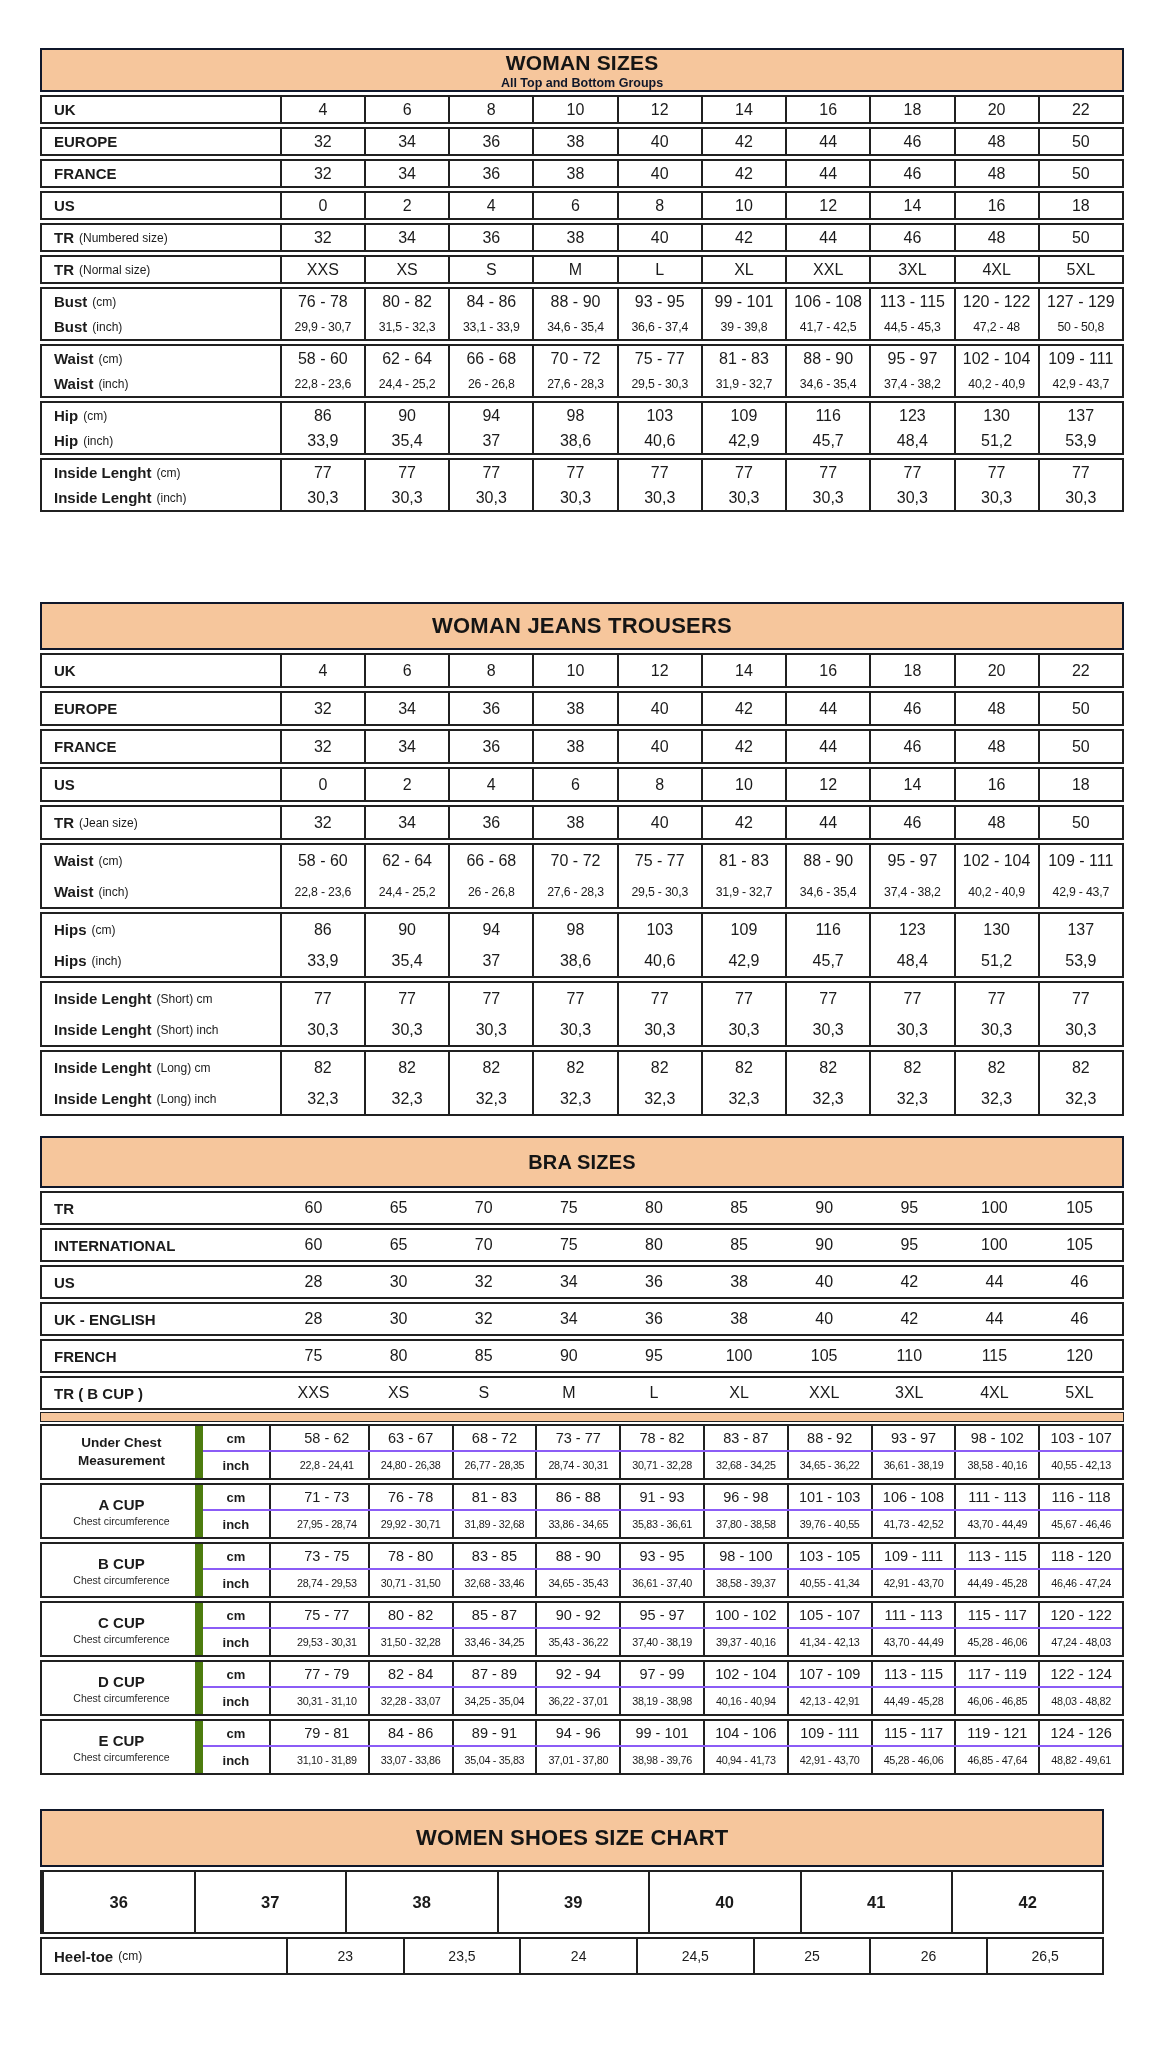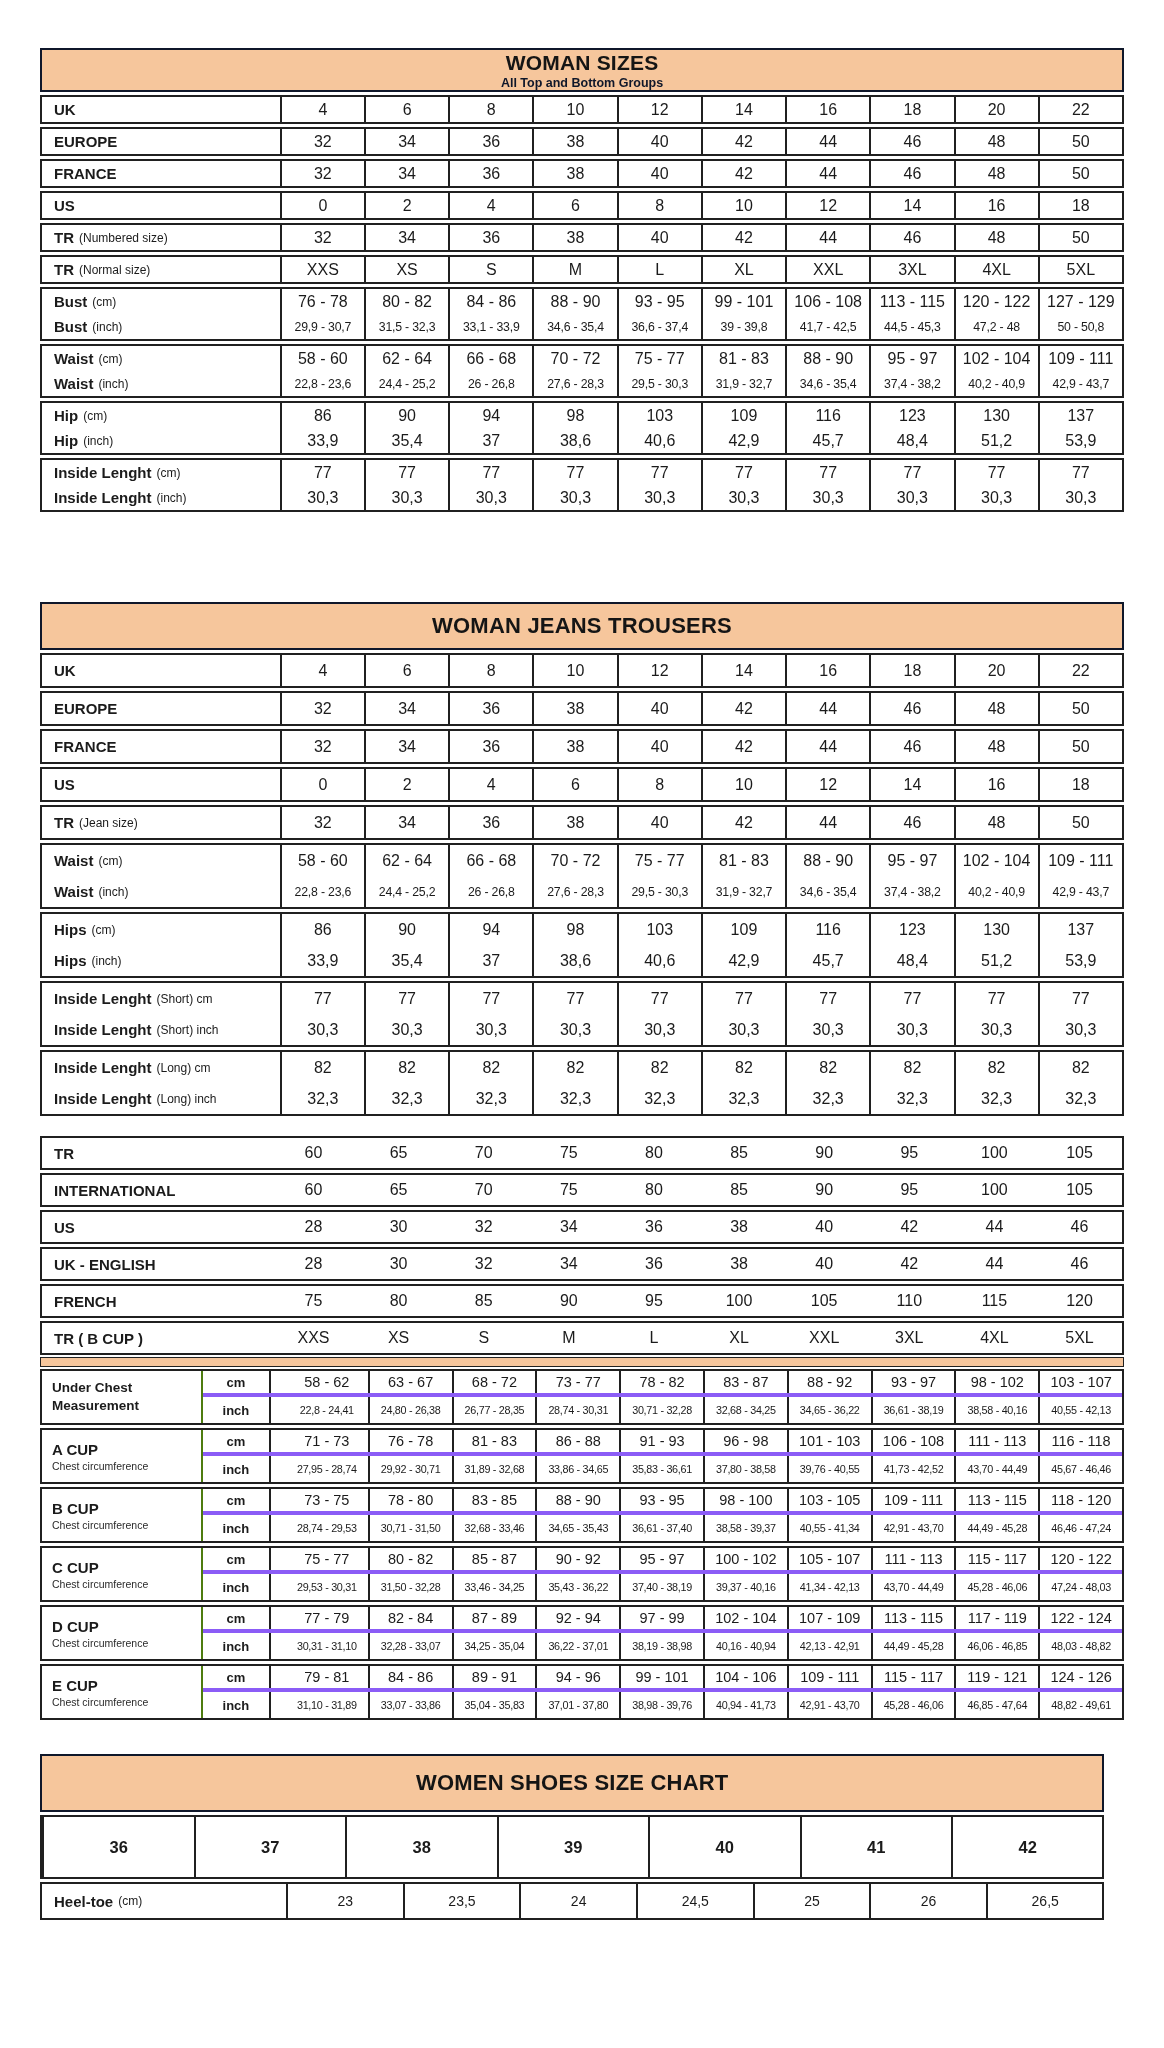--- a/index.html
+++ b/index.html
@@ -566,6 +566,9 @@
       </div>
     </section>
   <section class="tbl" id="sec-bra">
+      <div class="thead">
+        <div class="ttitle">BRA SIZES</div>
+      </div>
       <div class="band plain">
         <div class="brow">
           <div class="lcell">

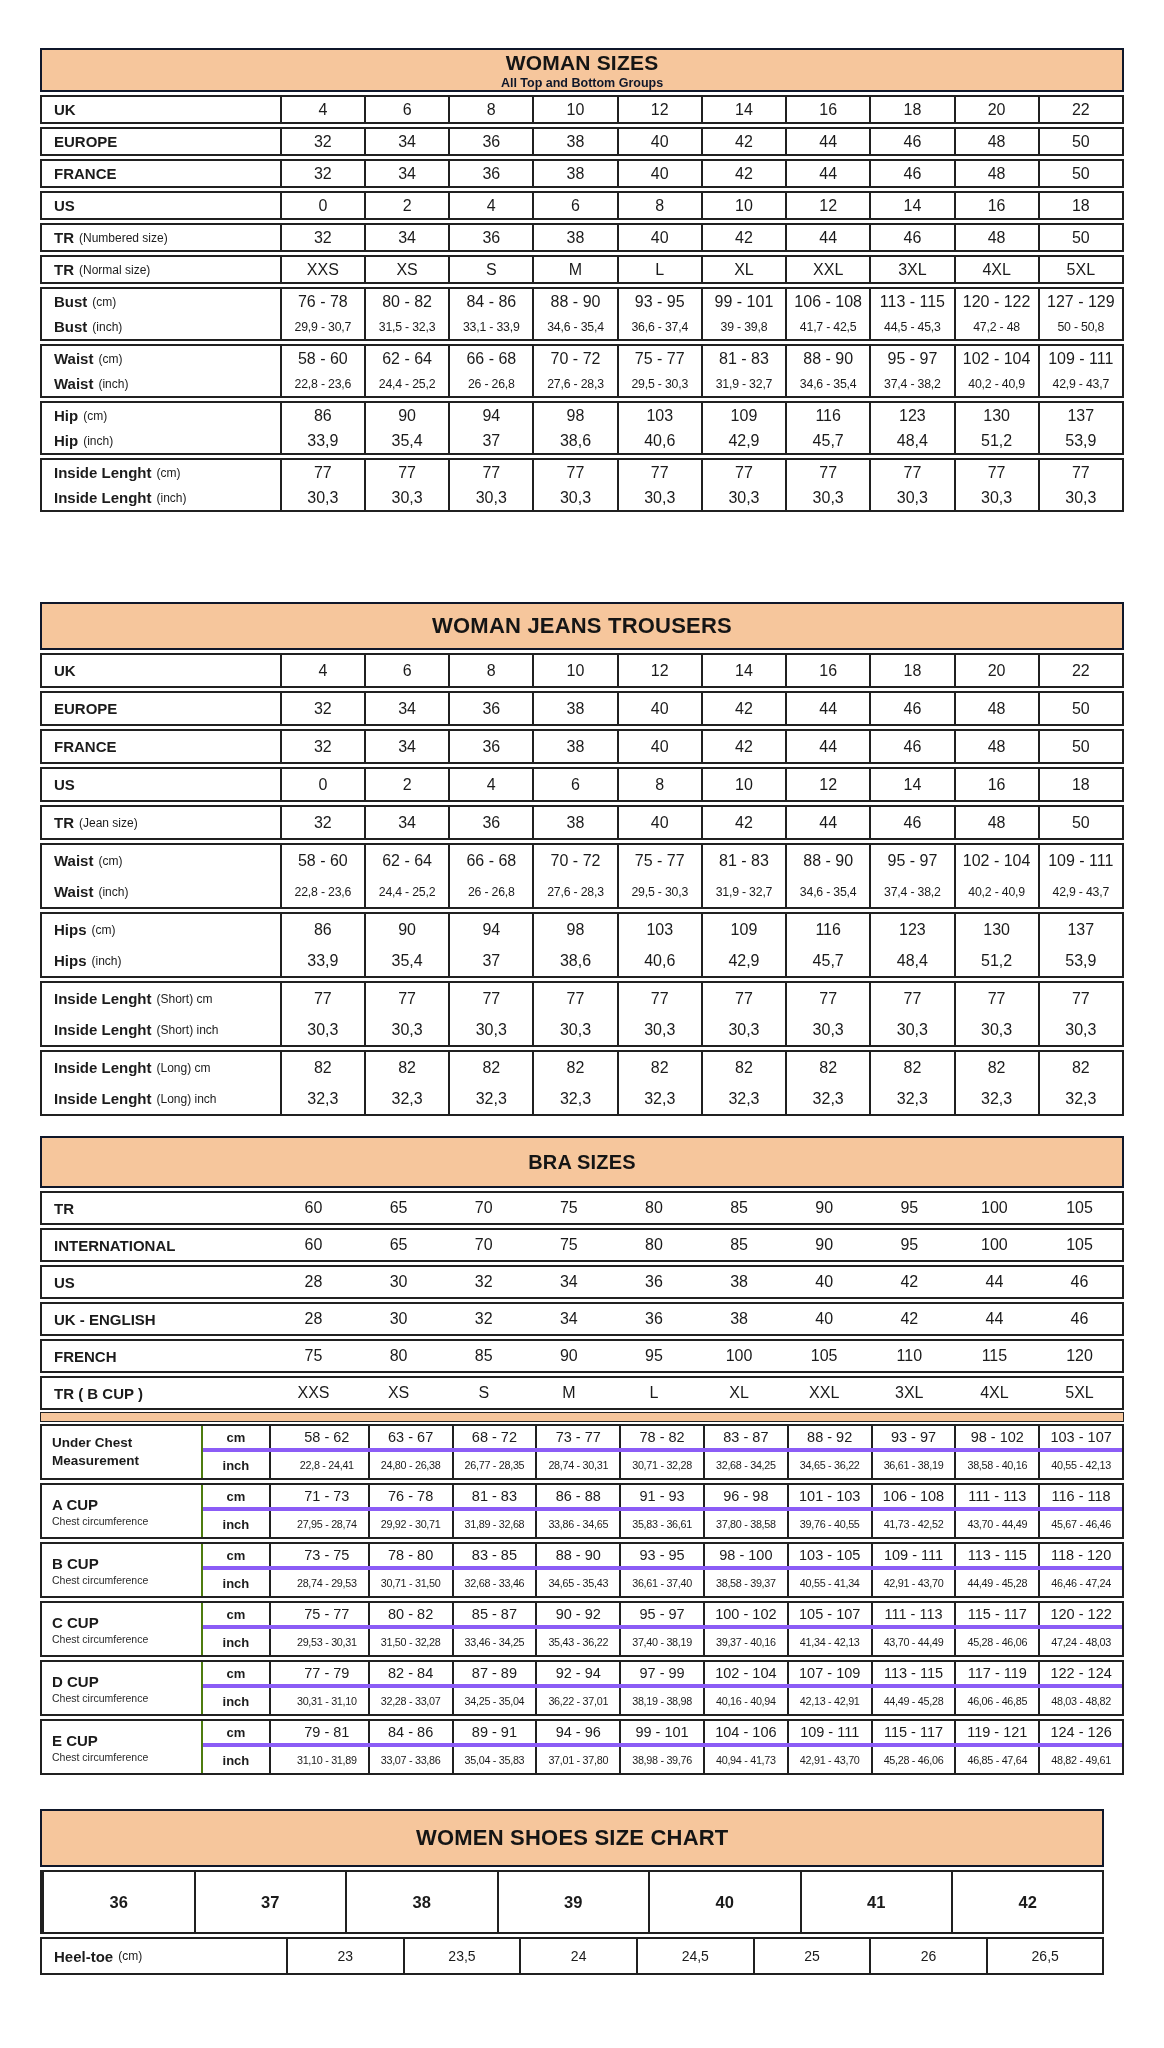--- a/index.html
+++ b/index.html
@@ -61,8 +61,8 @@
   #sec-cups .band{display:flex;align-items:stretch;margin-top:3px;}
   #sec-cups .band:first-child{margin-top:2px;}
   .cuplabel{
-    width:14.9%;border-right:2px solid #4d7c0f;display:flex;flex-direction:column;
-    justify-content:center;padding-left:10px;padding-right:4px;
+    width:14.9%;border-right:8px solid #4d7c0f;display:flex;flex-direction:column;
+    justify-content:center;padding-left:10px;padding-right:4px;text-align:center;
   }
   .cupname{font-weight:bold;font-size:15px;white-space:nowrap;}
   .cupname.big{font-size:13.5px;line-height:1.3;white-space:normal;}

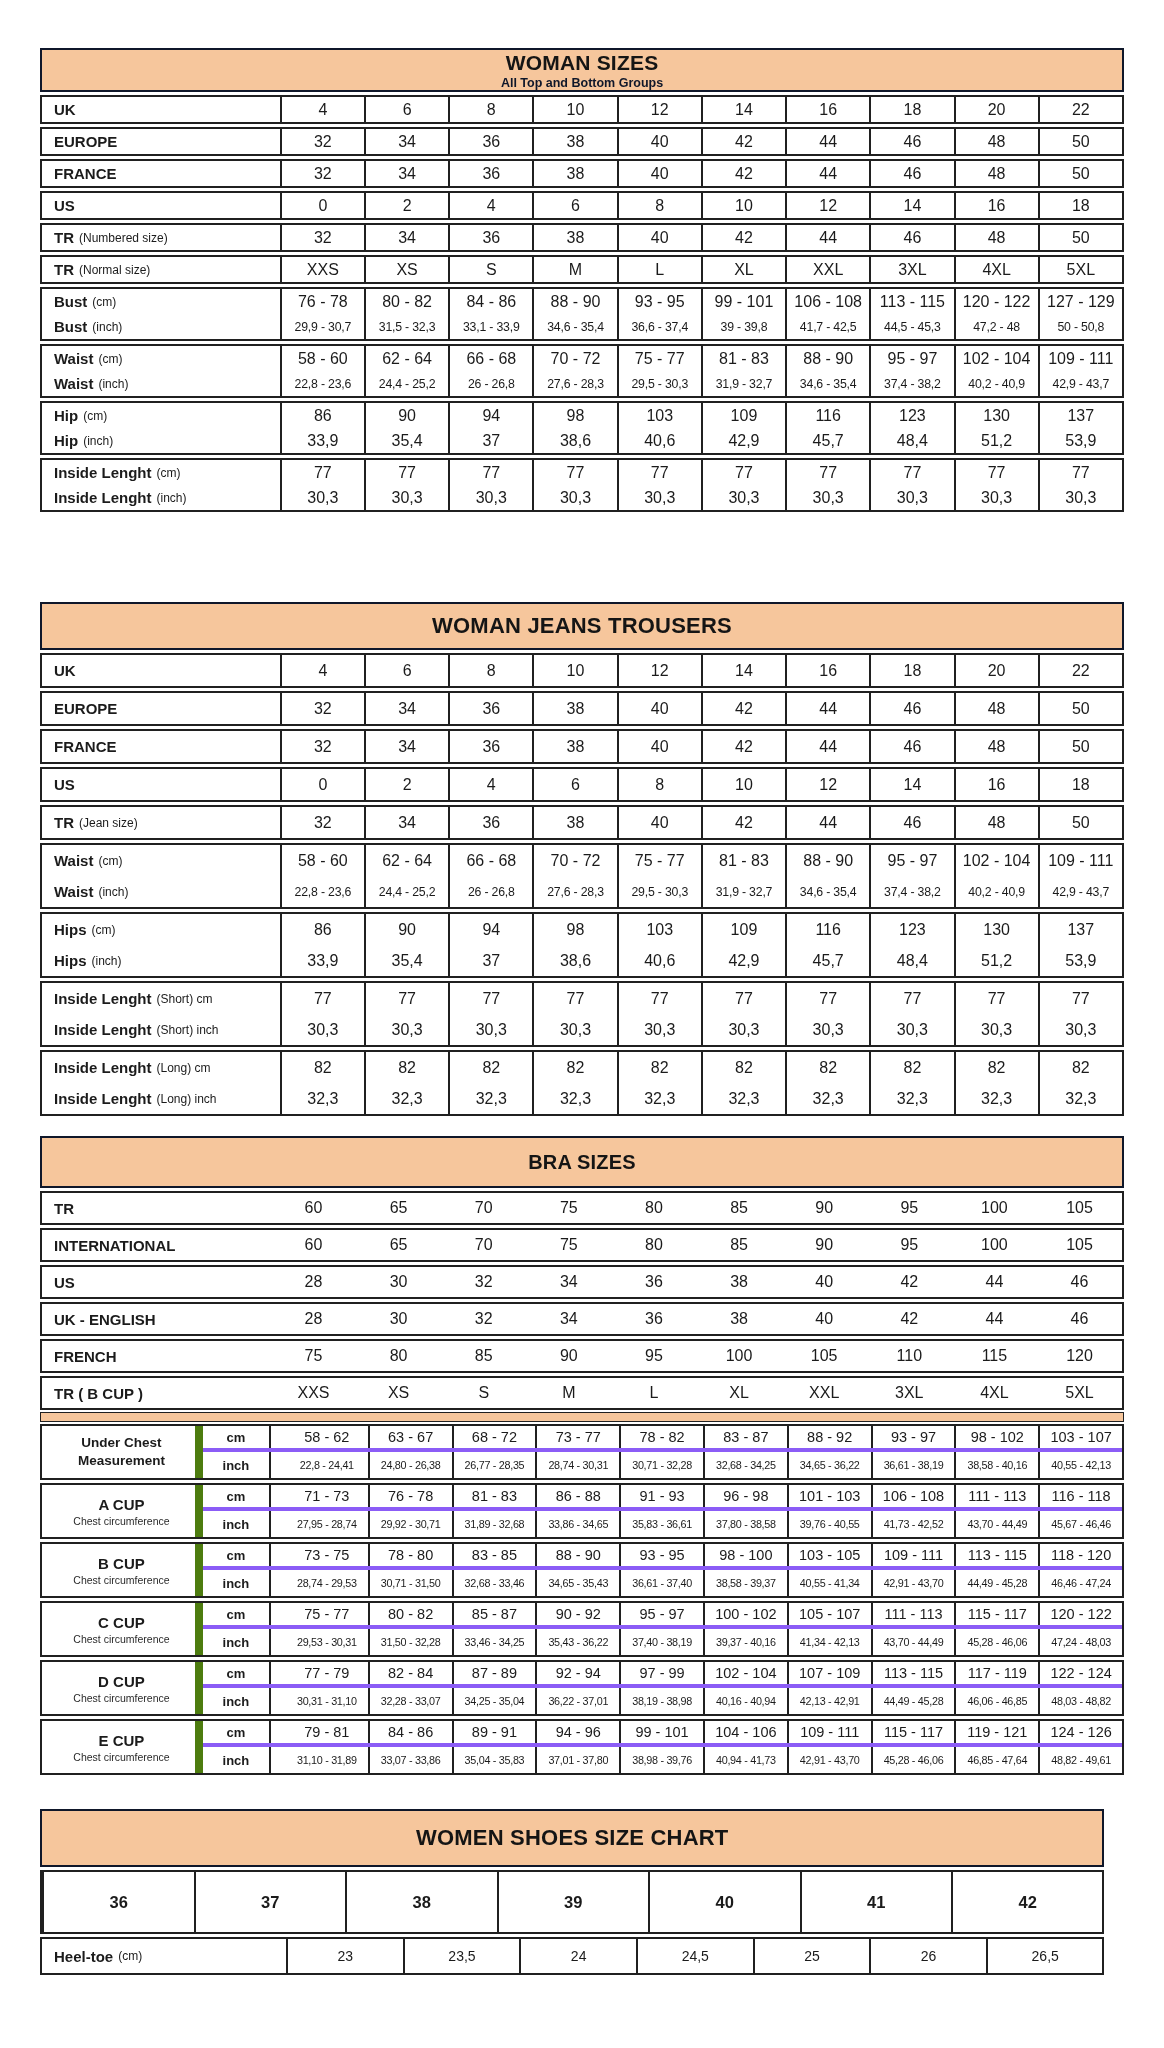--- a/index.html
+++ b/index.html
@@ -69,7 +69,7 @@
   .cupsub{font-size:10.5px;margin-top:2px;color:#2a2a2a;}
   .cuprows{flex:1 1 0;display:flex;flex-direction:column;}
   .crow{display:flex;height:26px;}
-  .crow.hsep{border-bottom:4px solid #8b5cf6;}
+  .crow.hsep{border-bottom:2px solid #8b5cf6;}
   .ucell{
     width:7.4%;border-right:2px solid #202020;display:flex;align-items:center;
     justify-content:center;font-weight:bold;font-size:13px;

